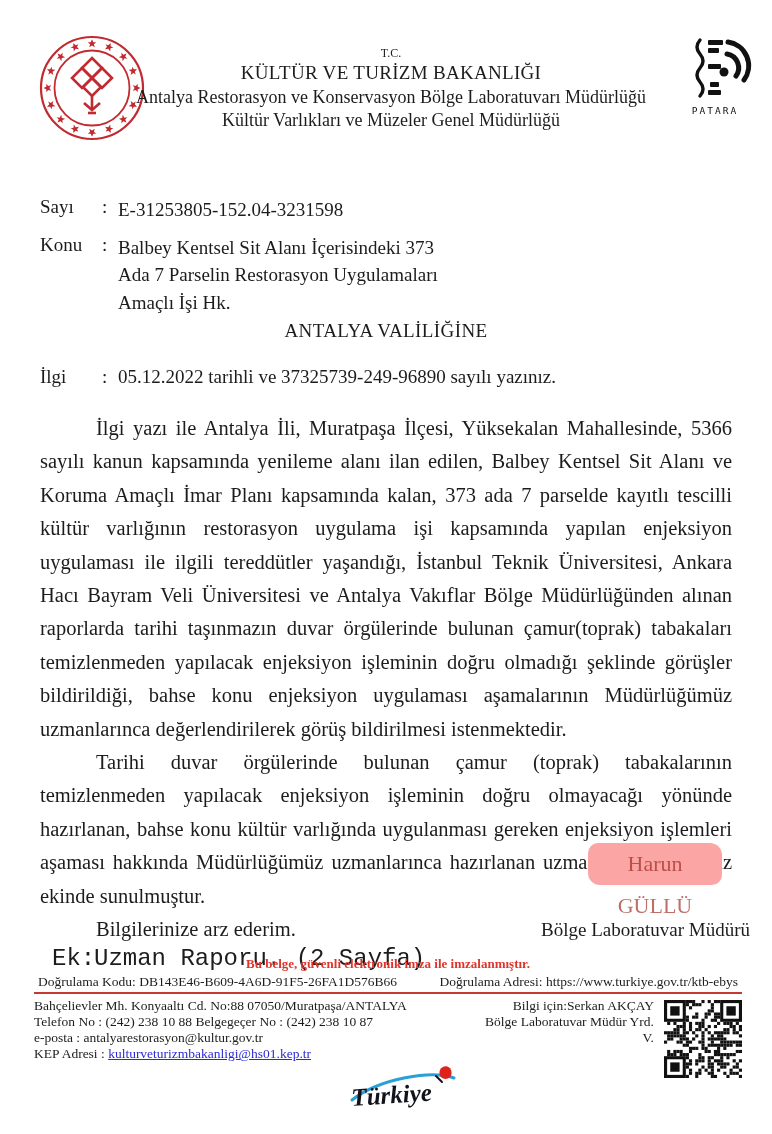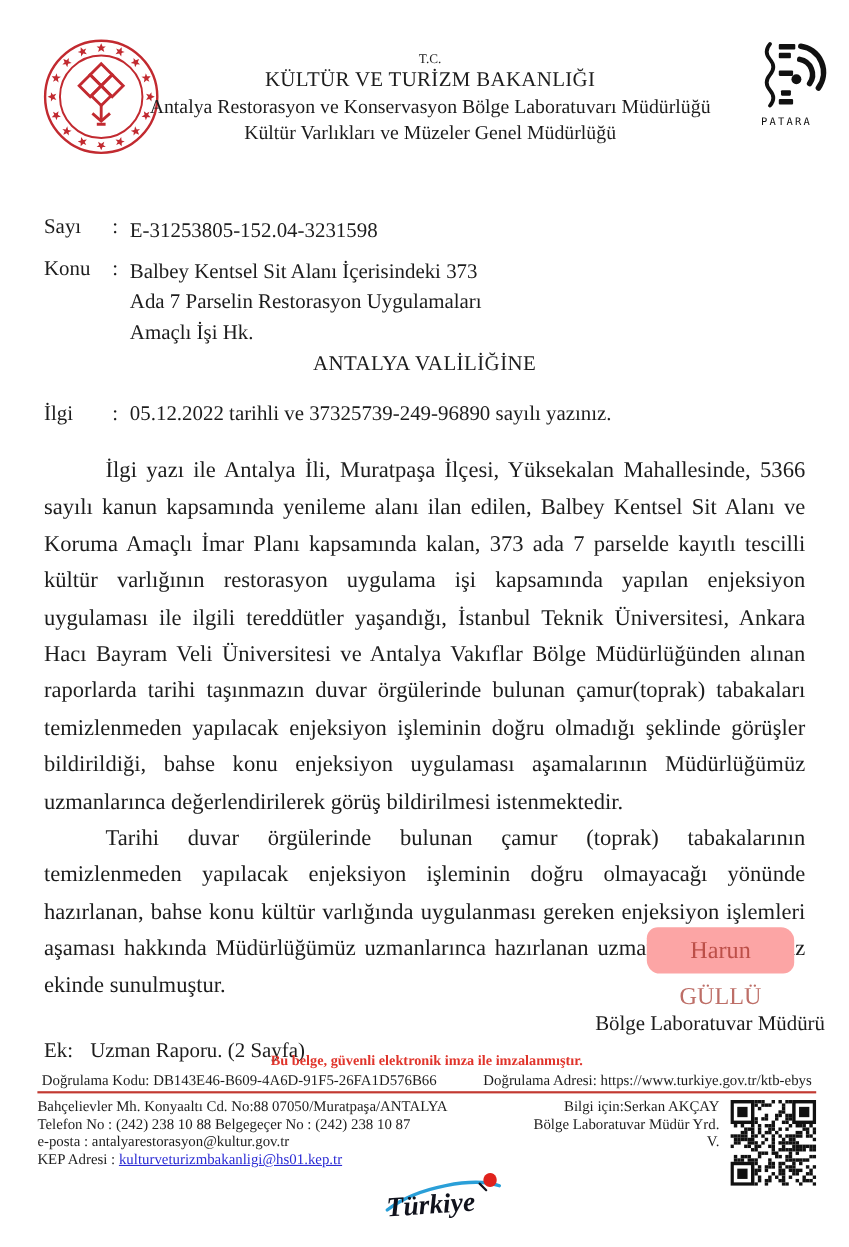--- a/index.html
+++ b/index.html
@@ -145,6 +145,7 @@
   <div class="body-text">
     <p>İlgi yazı ile Antalya İli, Muratpaşa İlçesi, Yüksekalan Mahallesinde, 5366 sayılı kanun kapsamında yenileme alanı ilan edilen, Balbey Kentsel Sit Alanı ve Koruma Amaçlı İmar Planı kapsamında kalan, 373 ada 7 parselde kayıtlı tescilli kültür varlığının restorasyon uygulama işi kapsamında yapılan enjeksiyon uygulaması ile ilgili tereddütler yaşandığı, İstanbul Teknik Üniversitesi, Ankara Hacı Bayram Veli Üniversitesi ve Antalya Vakıflar Bölge Müdürlüğünden alınan raporlarda tarihi taşınmazın duvar örgülerinde bulunan çamur(toprak) tabakaları temizlenmeden yapılacak enjeksiyon işleminin doğru olmadığı şeklinde görüşler bildirildiği, bahse konu enjeksiyon uygulaması aşamalarının Müdürlüğümüz uzmanlarınca değerlendirilerek görüş bildirilmesi istenmektedir.</p>
     <p>Tarihi duvar örgülerinde bulunan çamur (toprak) tabakalarının temizlenmeden yapılacak enjeksiyon işleminin doğru olmayacağı yönünde hazırlanan, bahse konu kültür varlığında uygulanması gereken enjeksiyon işlemleri aşaması hakkında Müdürlüğümüz uzmanlarınca hazırlanan uzman raporu yazımız ekinde sunulmuştur.</p>
+    <p class="closing">Bilgilerinize arz ederim.</p>
   </div>
 
   <div class="signature">

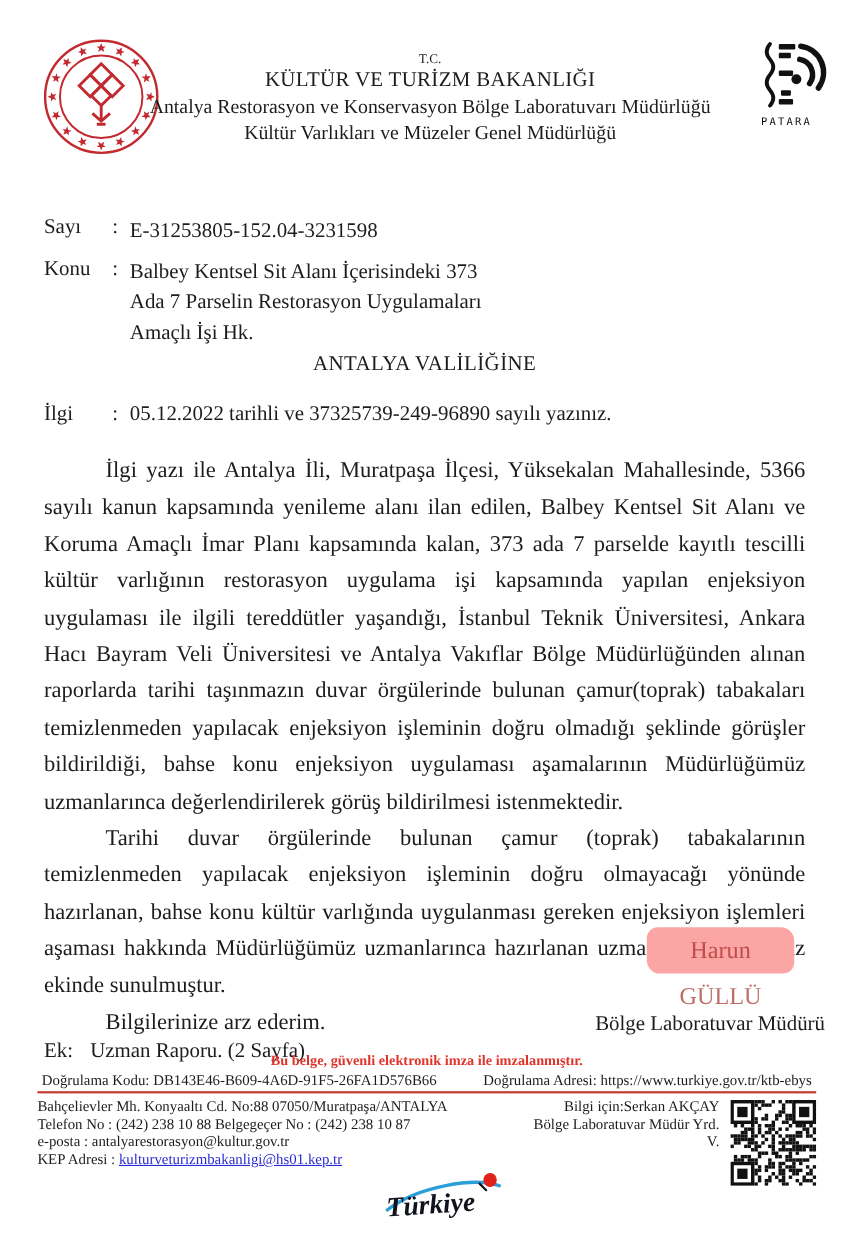--- a/index.html
+++ b/index.html
@@ -38,7 +38,7 @@
   }
   .sig-title{font-size:19px;margin-top:2px;}
   
-  .attachment{position:absolute;left:40px;top:945px;font-size:19px;display:flex;}
+  .attachment{position:absolute;left:52px;top:945px;font-size:24px;display:flex;font-family:Liberation Mono, monospace;}
   .attachment .att-label{width:42px;}
   
   .footer{position:absolute;left:34px;right:30px;top:956px;font-size:13.5px;line-height:16px;}

